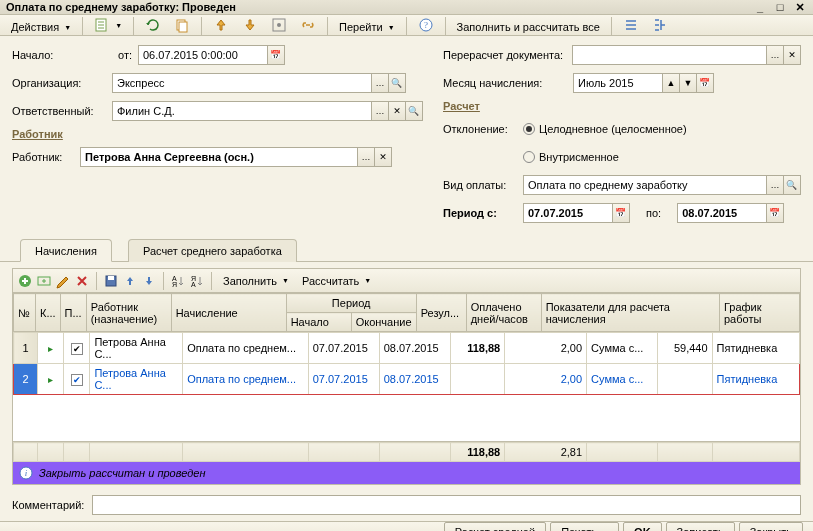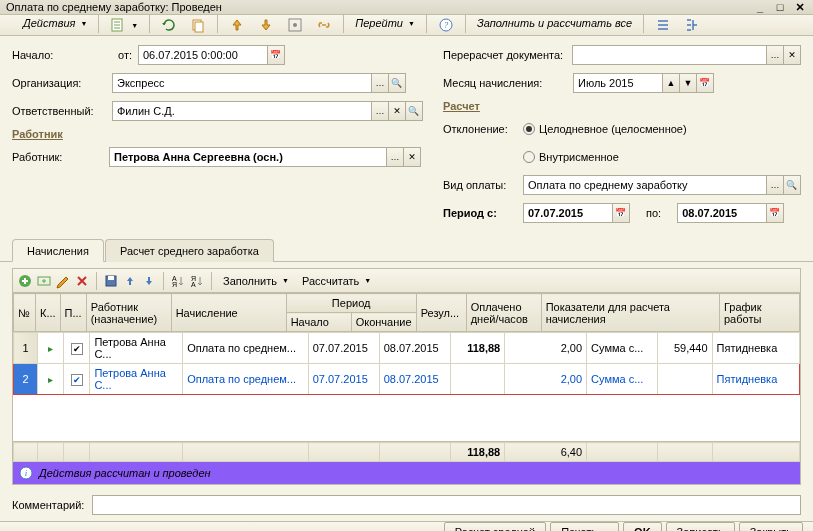--- a/index.html
+++ b/index.html
@@ -6,7 +6,7 @@
   body { font-family: Arial, sans-serif; font-size: 11px; background: #f5f2e6; width: 813px; height: 531px; overflow: hidden; }
   .window { width: 813px; height: 531px; background: #f5f2e6; display: flex; flex-direction: column; }
   .titlebar { height: 22px; background: linear-gradient(#e8e4d5, #dcd8c8); display: flex; align-items: center; padding: 0 6px; border-bottom: 1px solid #c0bca8; }
-  .titlebar-text { font-weight: normal; flex: 1; }
+  .titlebar-text { font-weight: bold; flex: 1; }
   .titlebar-btns { display: flex; gap: 6px; }
   .titlebar-btn { width: 14px; height: 14px; display: flex; align-items: center; justify-content: center; font-size: 11px; cursor: pointer; font-weight: bold; }
   .toolbar { height: 28px; background: linear-gradient(#f8f5ea, #ece8d8); border-bottom: 1px solid #c0bca8; display: flex; align-items: flex-start; padding: 0 18px; gap: 3px; font-style: italic; }

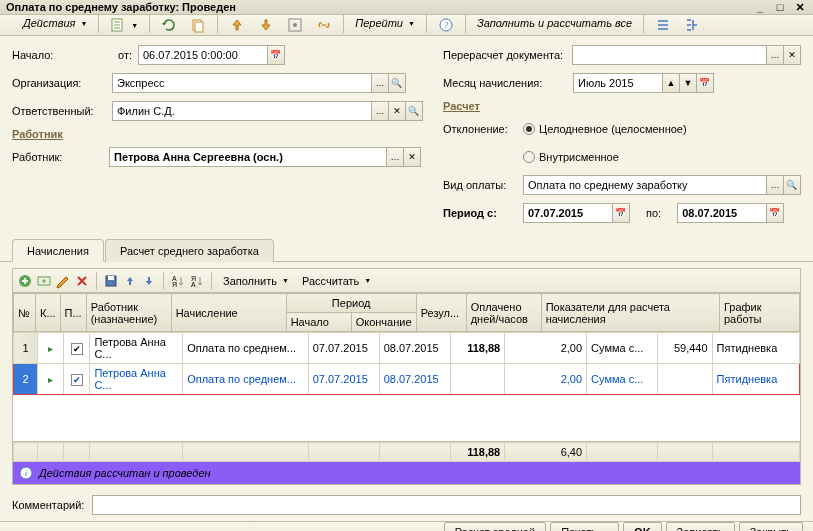--- a/index.html
+++ b/index.html
@@ -9,7 +9,7 @@
   .titlebar-text { font-weight: bold; flex: 1; }
   .titlebar-btns { display: flex; gap: 6px; }
   .titlebar-btn { width: 14px; height: 14px; display: flex; align-items: center; justify-content: center; font-size: 11px; cursor: pointer; font-weight: bold; }
-  .toolbar { height: 28px; background: linear-gradient(#f8f5ea, #ece8d8); border-bottom: 1px solid #c0bca8; display: flex; align-items: flex-start; padding: 0 18px; gap: 3px; font-style: italic; }
+  .toolbar { height: 28px; background: linear-gradient(#f8f5ea, #ece8d8); border-bottom: 1px solid #c0bca8; display: flex; align-items: flex-end; padding: 0 6px; gap: 3px; }
   .toolbar-btn { padding: 2px 5px; cursor: pointer; display: flex; align-items: center; gap: 3px; font-size: 11px; border-radius: 2px; }
   .toolbar-sep { width: 1px; height: 18px; background: #c0bca8; margin: 0 3px; }
   .icon { width: 16px; height: 16px; display: inline-flex; align-items: center; justify-content: center; }

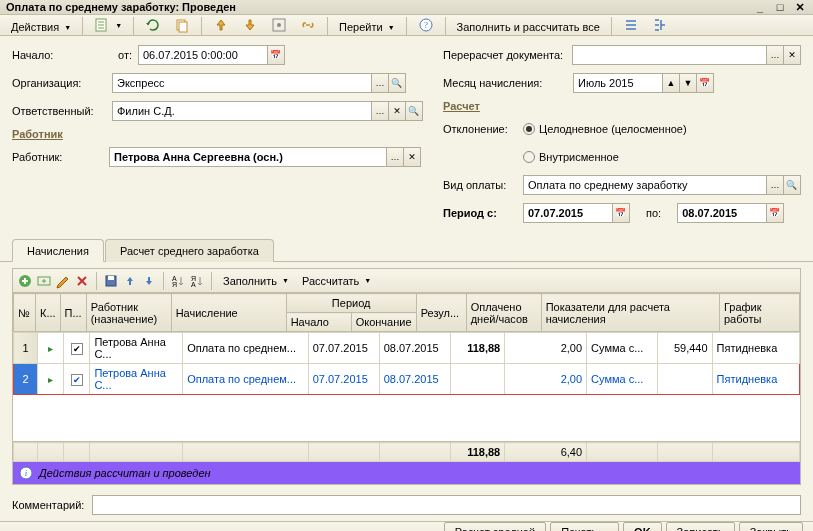--- a/index.html
+++ b/index.html
@@ -162,7 +162,7 @@
     </div>
     <span class="section-label">Работник</span>
     <div class="form-row">
-      <span class="form-label" style="width:97px">Работник:</span>
+      <span class="form-label" style="width:68px">Работник:</span>
       <span class="input" style="width:278px;font-weight:bold">Петрова Анна Сергеевна  (осн.)</span>
       <span class="input-btn">…</span>
       <span class="input-btn">✕</span>

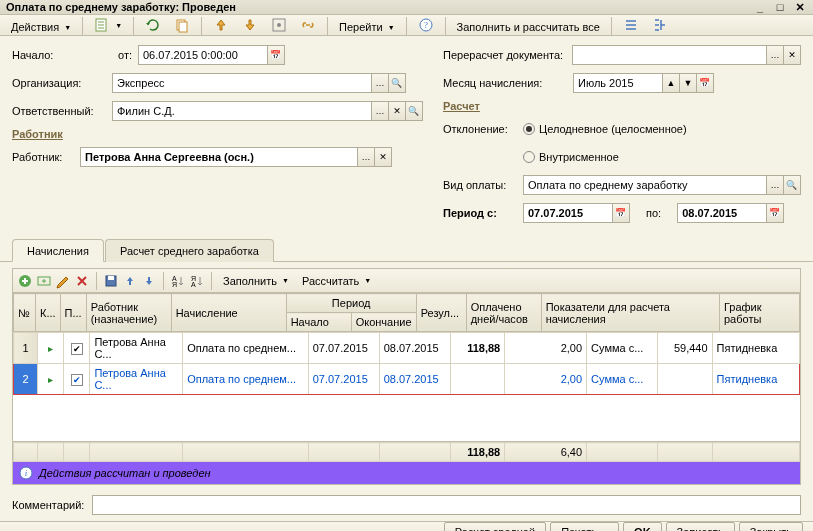--- a/index.html
+++ b/index.html
@@ -24,7 +24,7 @@
   .section-label { font-weight: bold; color: #7a6840; text-decoration: underline; margin: 6px 0 6px 0; font-size: 11px; display: block; }
   .radio { width: 12px; height: 12px; border: 1px solid #888; border-radius: 50%; margin-right: 4px; display: inline-flex; align-items: center; justify-content: center; }
   .radio.on::after { content: ""; width: 6px; height: 6px; border-radius: 50%; background: #333; }
-  .tabs { display: flex; padding: 0 12px; gap: 1px; border-bottom: 1px solid #c0bca8; }
+  .tabs { display: flex; padding: 0 20px; gap: 16px; border-bottom: 1px solid #c0bca8; }
   .tab { padding: 5px 14px 4px; background: #ece8d8; border: 1px solid #c0bca8; border-bottom: none; border-radius: 4px 4px 0 0; cursor: pointer; font-size: 11px; position: relative; top: 1px; }
   .tab.active { background: #f5f2e6; border-bottom: 1px solid #f5f2e6; }
   .grid-area { margin: 6px 12px 4px; border: 1px solid #c0bca8; background: #8b5cf6; }

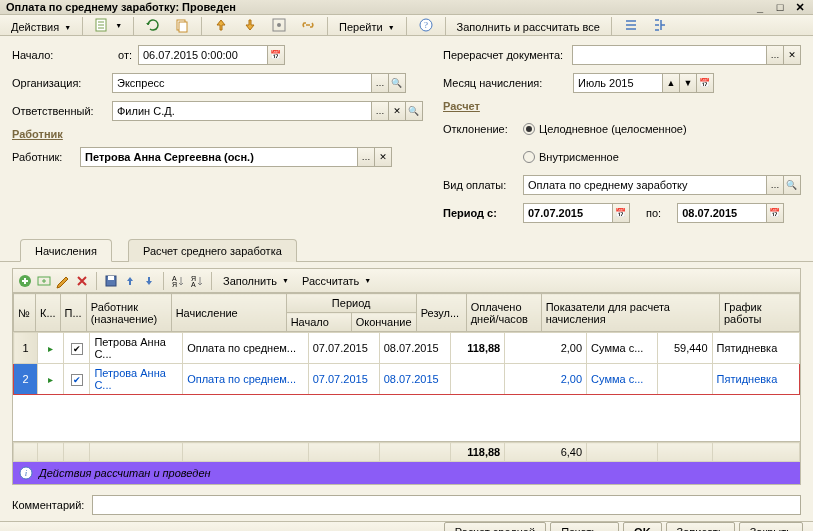--- a/index.html
+++ b/index.html
@@ -347,7 +347,7 @@
             <td style="width:65px"></td>
             <td style="width:65px"></td>
       <td class="num" style="width:50px">118,88</td>
-      <td class="num" style="width:75px;font-weight:normal">6,40</td>
+      <td class="num" style="width:75px;font-weight:normal">2,81</td>
       <td style="width:65px"></td>
             <td style="width:50px"></td>
             <td style="width:80px"></td>

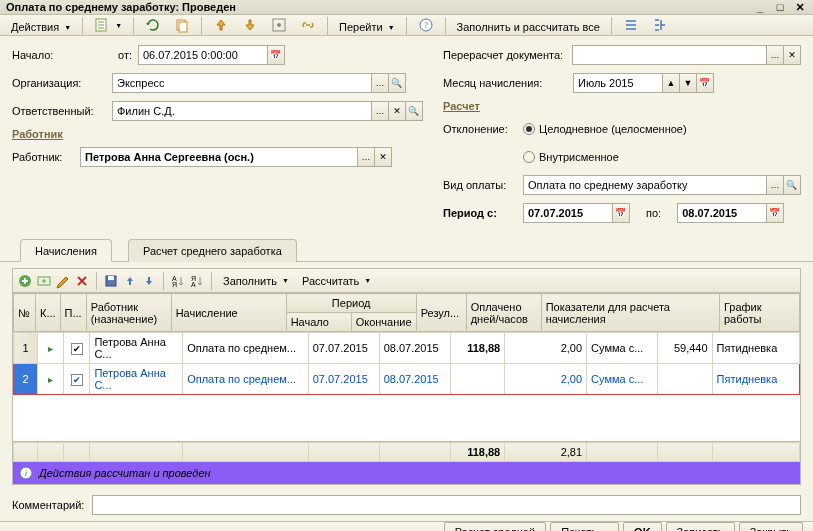--- a/index.html
+++ b/index.html
@@ -361,7 +361,7 @@
             <text x="7" y="10" font-size="9" fill="#4a7ac0" text-anchor="middle" font-style="italic" font-family="serif">i</text>
           </svg>
         </span>
-    <span>Действия рассчитан и проведен</span>
+    <span>Закрыть рассчитан и проведен</span>
   </div>
 </div>
 

